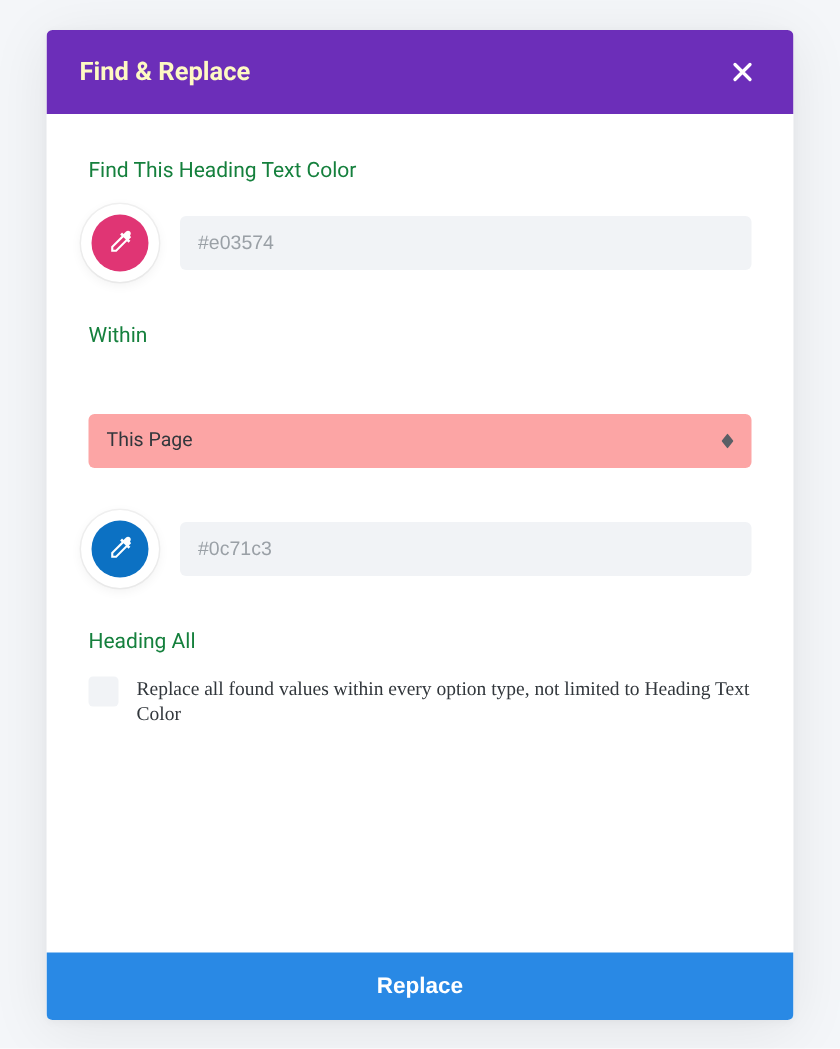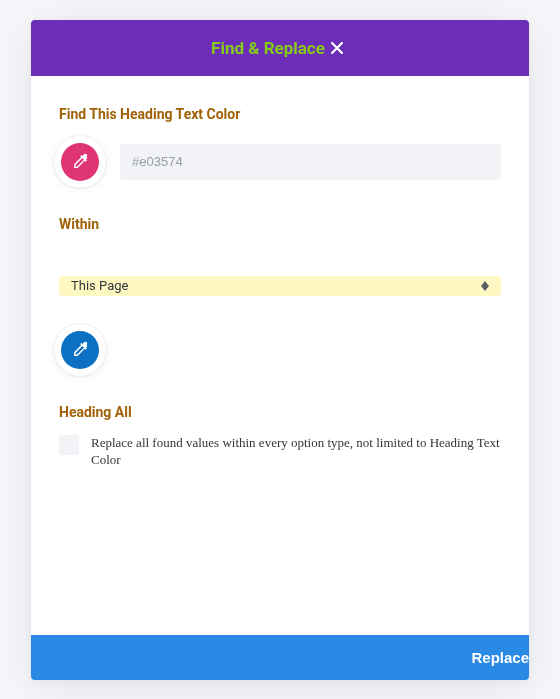--- a/index.html
+++ b/index.html
@@ -25,11 +25,11 @@
     }
     .modal-header {
       background: #6c2eb9;
-      color: #84cc16;
+      color: #fef9c3;
       padding: 16px 22px;
       display: flex;
       align-items: center;
-      justify-content: center;
+      justify-content: space-between;
     }
     .modal-header h2 {
       font-size: 17px;

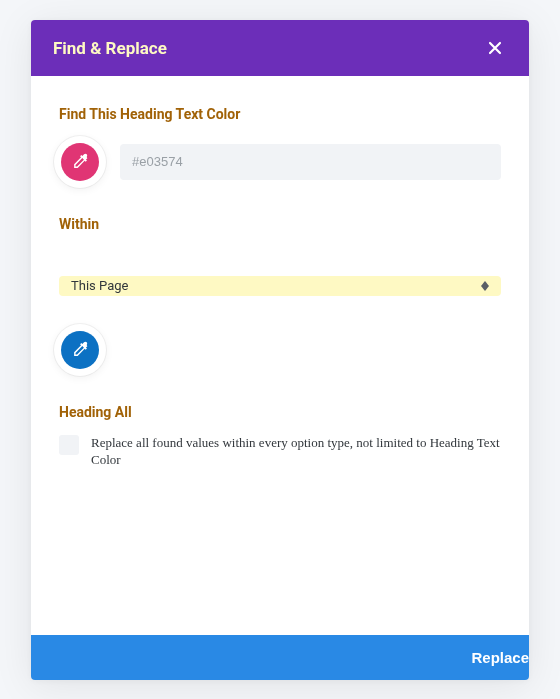--- a/index.html
+++ b/index.html
@@ -53,8 +53,8 @@
     }
     .section-label {
       font-size: 14px;
-      font-weight: 700;
-      color: #a16207;
+      font-weight: 400;
+      color: #15803d;
       margin-bottom: 14px;
     }
     .color-row {

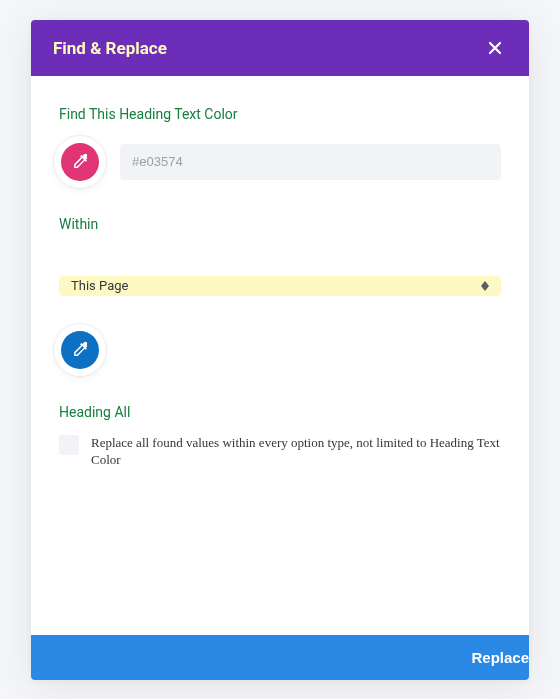--- a/index.html
+++ b/index.html
@@ -107,9 +107,9 @@
     }
     .select-wrap {
       position: relative;
-      background: #fef9c3;
+      background: #fca5a5;
       border-radius: 4px;
-      height: 20px;
+      height: 36px;
       display: flex;
       align-items: center;
       padding: 0 12px;

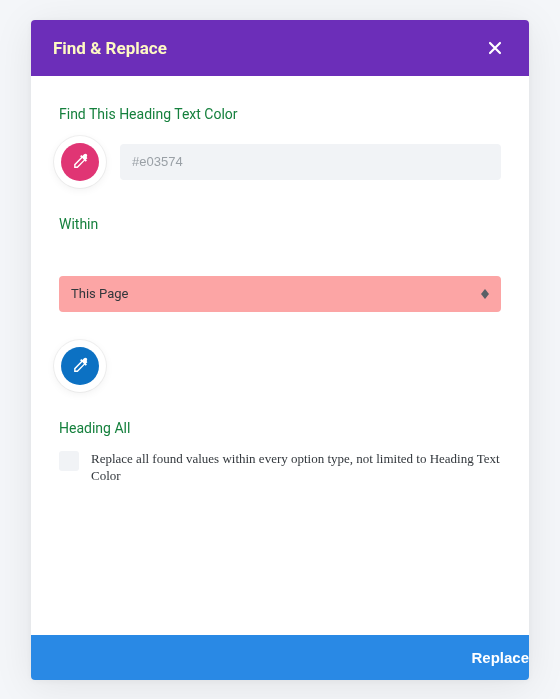--- a/index.html
+++ b/index.html
@@ -216,6 +216,9 @@
           </svg>
         </div>
       </div>
+      <div class="color-input-wrap">
+        <input class="color-input" type="text" value="#0c71c3" style="">
+      </div>
     </div>
 
     <div class="section-label">Heading All</div>

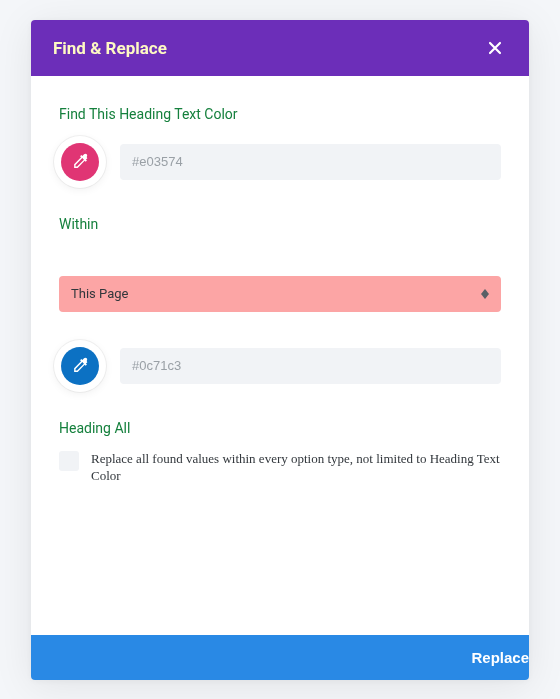--- a/index.html
+++ b/index.html
@@ -160,7 +160,6 @@
       font-weight: 700;
       padding: 14px 0;
       cursor: pointer;
-      text-align: right;
     }
   </style>
 </head>

